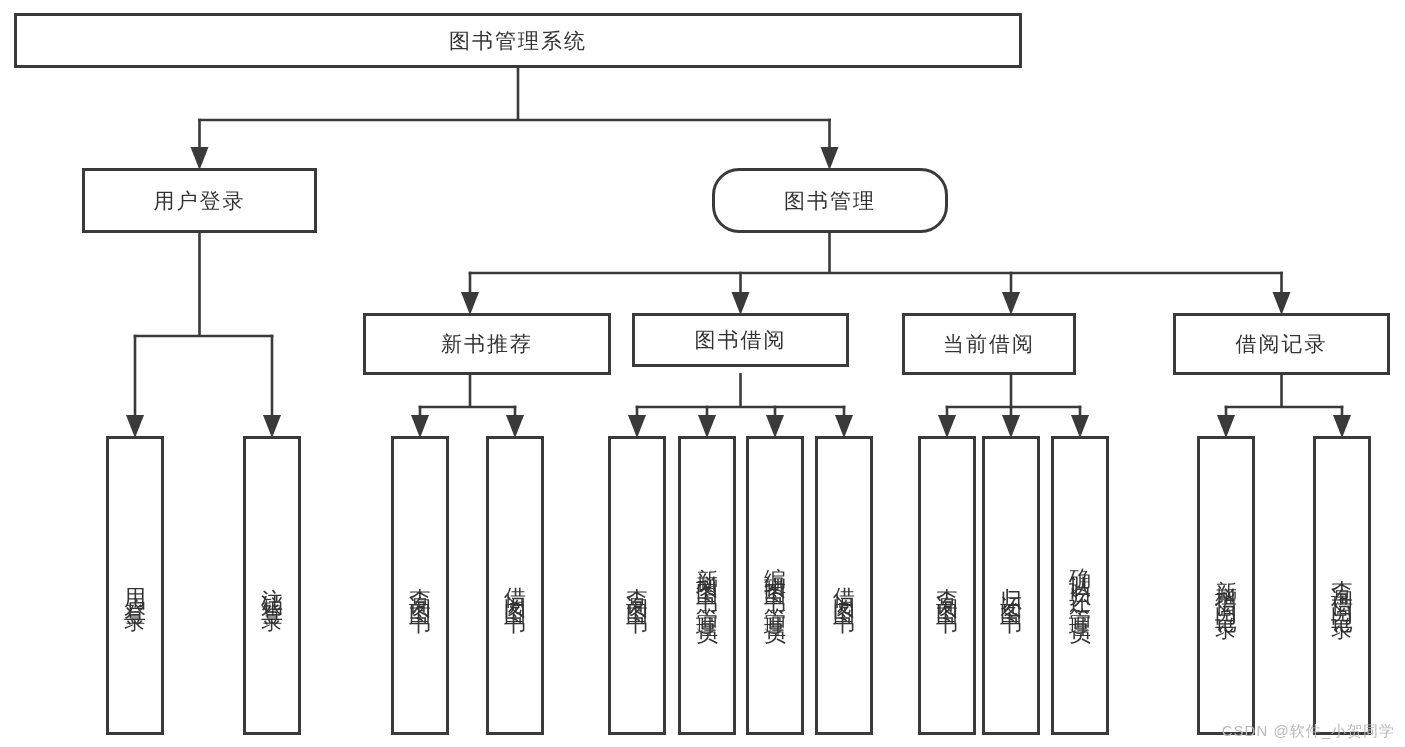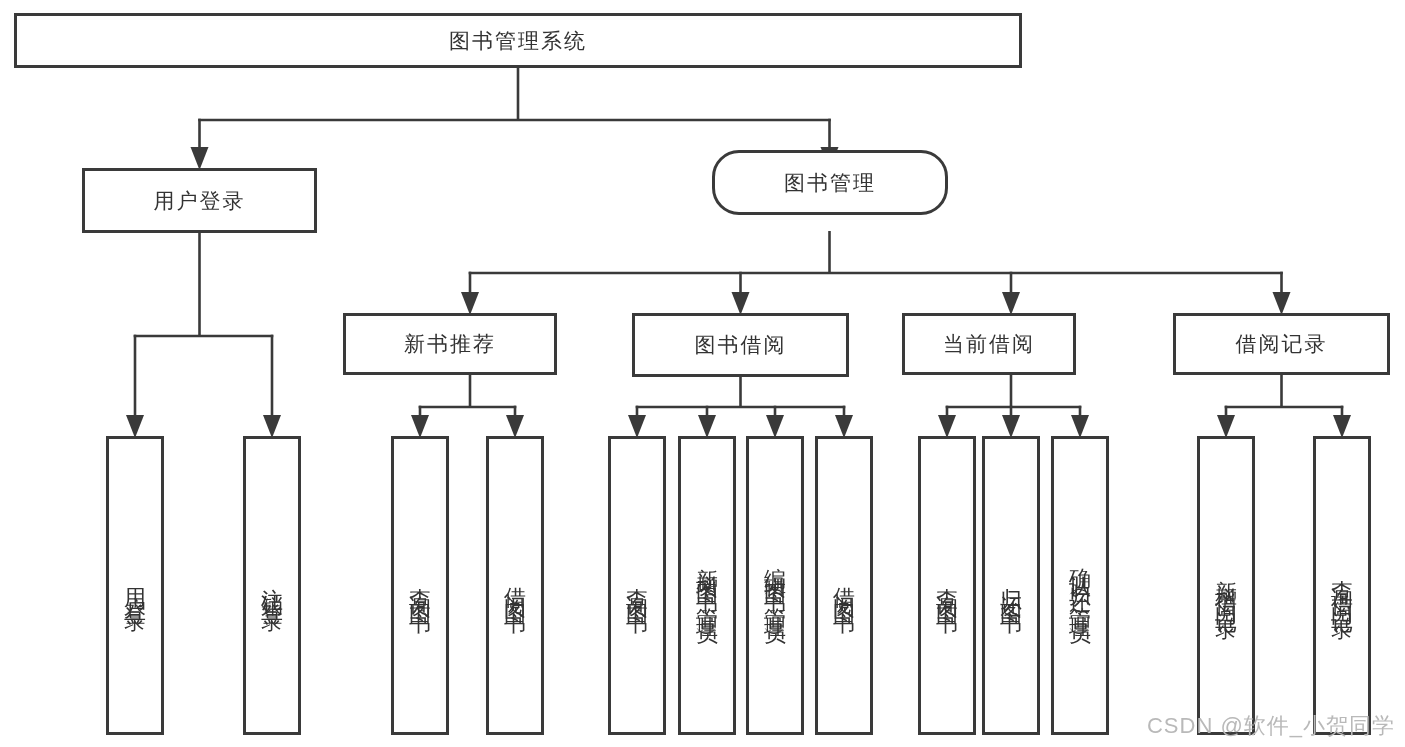--- a/index.html
+++ b/index.html
@@ -108,7 +108,7 @@
       <div class="node h" style="left: 82px; top: 168px; width: 235px; height: 65px;">
         <span class="node-label">用户登录</span>
       </div>
-      <div class="node h" style="left: 712px; top: 150px; width: 236px; height: 65px; border-radius: 27px;">
+      <div class="node h" style="left: 712px; top: 168px; width: 236px; height: 65px; border-radius: 27px;">
         <span class="node-label">图书管理</span>
       </div>
       <div class="node h" style="left: 343px; top: 313px; width: 214px; height: 62px;">

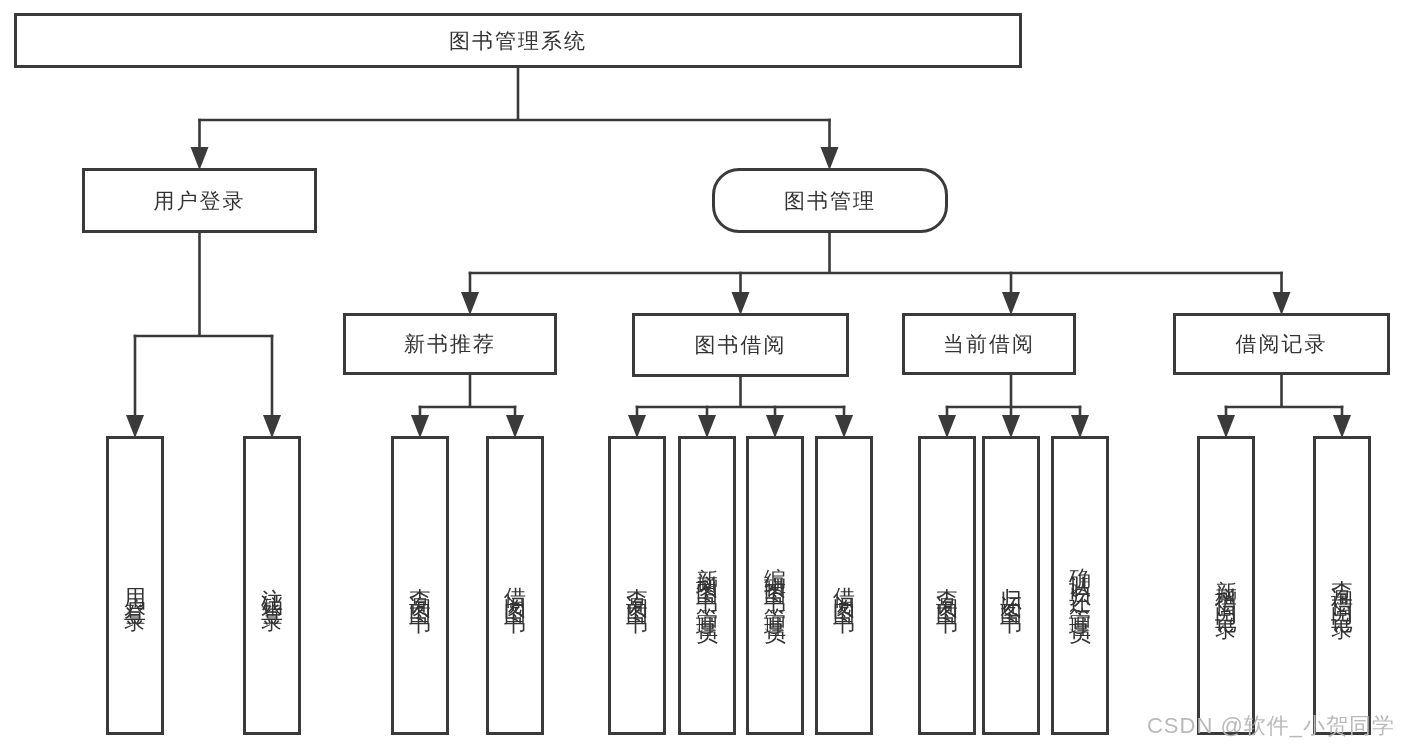--- a/index.html
+++ b/index.html
@@ -111,7 +111,7 @@
       <div class="node h" style="left: 712px; top: 168px; width: 236px; height: 65px; border-radius: 27px;">
         <span class="node-label">图书管理</span>
       </div>
-      <div class="node h" style="left: 343px; top: 313px; width: 214px; height: 62px;">
+      <div class="node h" style="left: 363px; top: 313px; width: 248px; height: 62px;">
         <span class="node-label">新书推荐</span>
       </div>
       <div class="node h" style="left: 632px; top: 313px; width: 217px; height: 64px;">

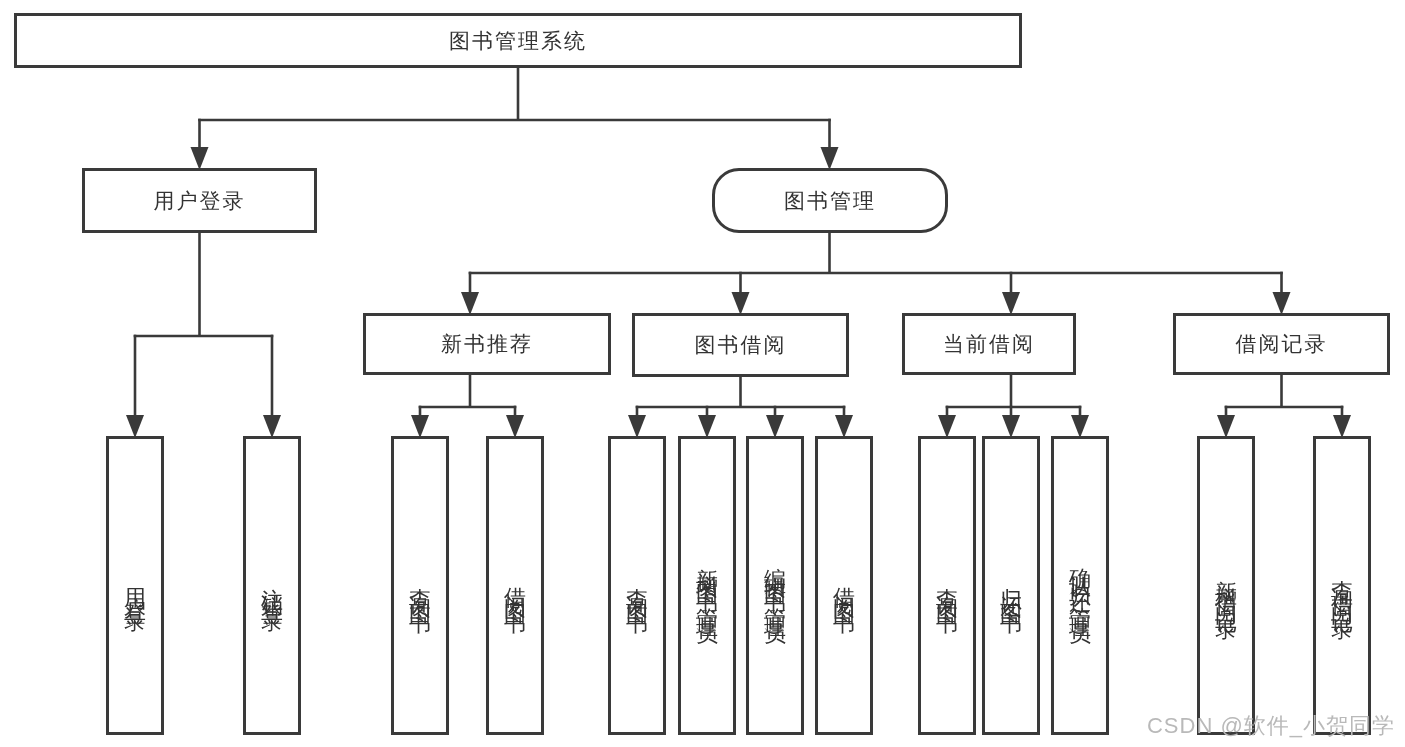--- a/index.html
+++ b/index.html
@@ -114,7 +114,7 @@
       <div class="node h" style="left: 363px; top: 313px; width: 248px; height: 62px;">
         <span class="node-label">新书推荐</span>
       </div>
-      <div class="node h" style="left: 632px; top: 313px; width: 217px; height: 64px;">
+      <div class="node h" style="left: 632px; top: 313px; width: 217px; height: 54px;">
         <span class="node-label">图书借阅</span>
       </div>
       <div class="node h" style="left: 902px; top: 313px; width: 174px; height: 62px;">

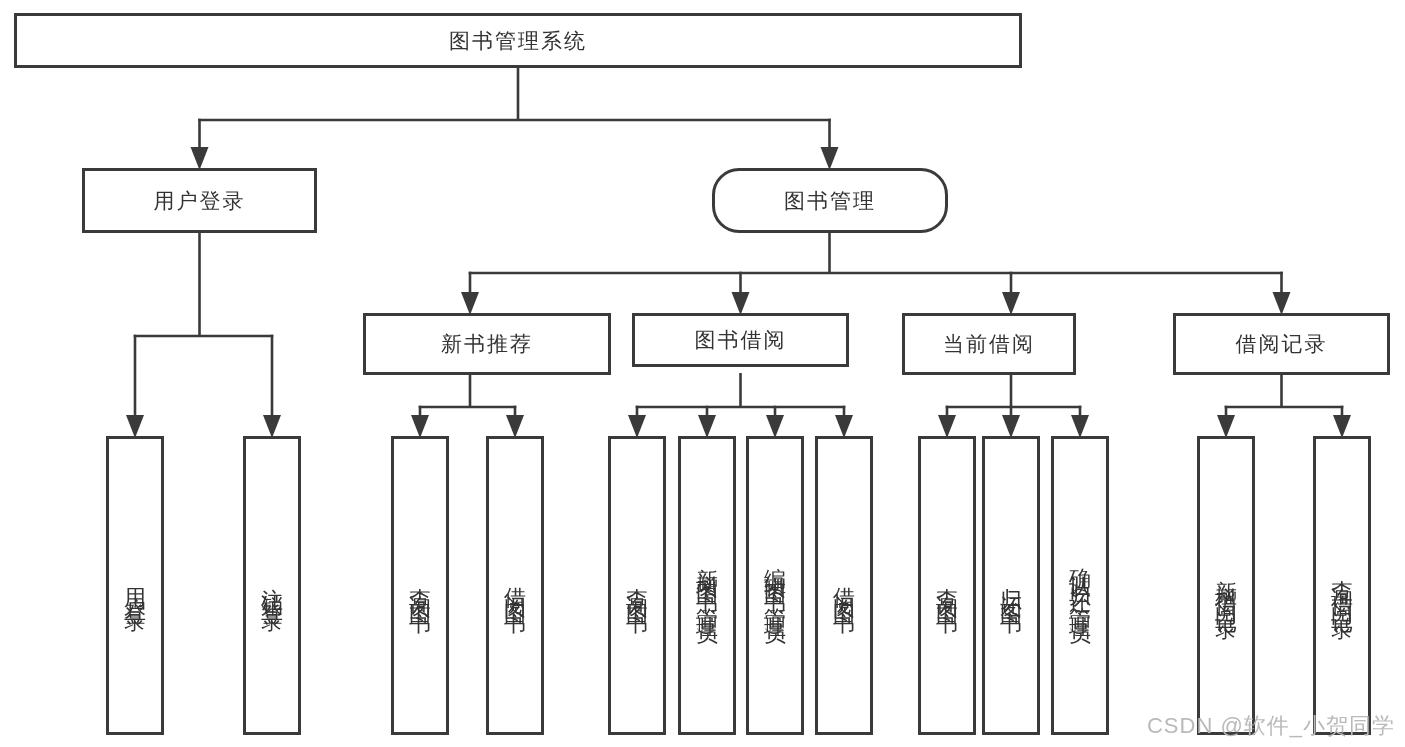--- a/index.html
+++ b/index.html
@@ -37,7 +37,7 @@
     position:absolute;
     right:10px;
     bottom:6px;
-    font-size:22px;
+    font-size:15px;
     color:#b9b9b9;
     letter-spacing:1px;
     white-space:nowrap;

